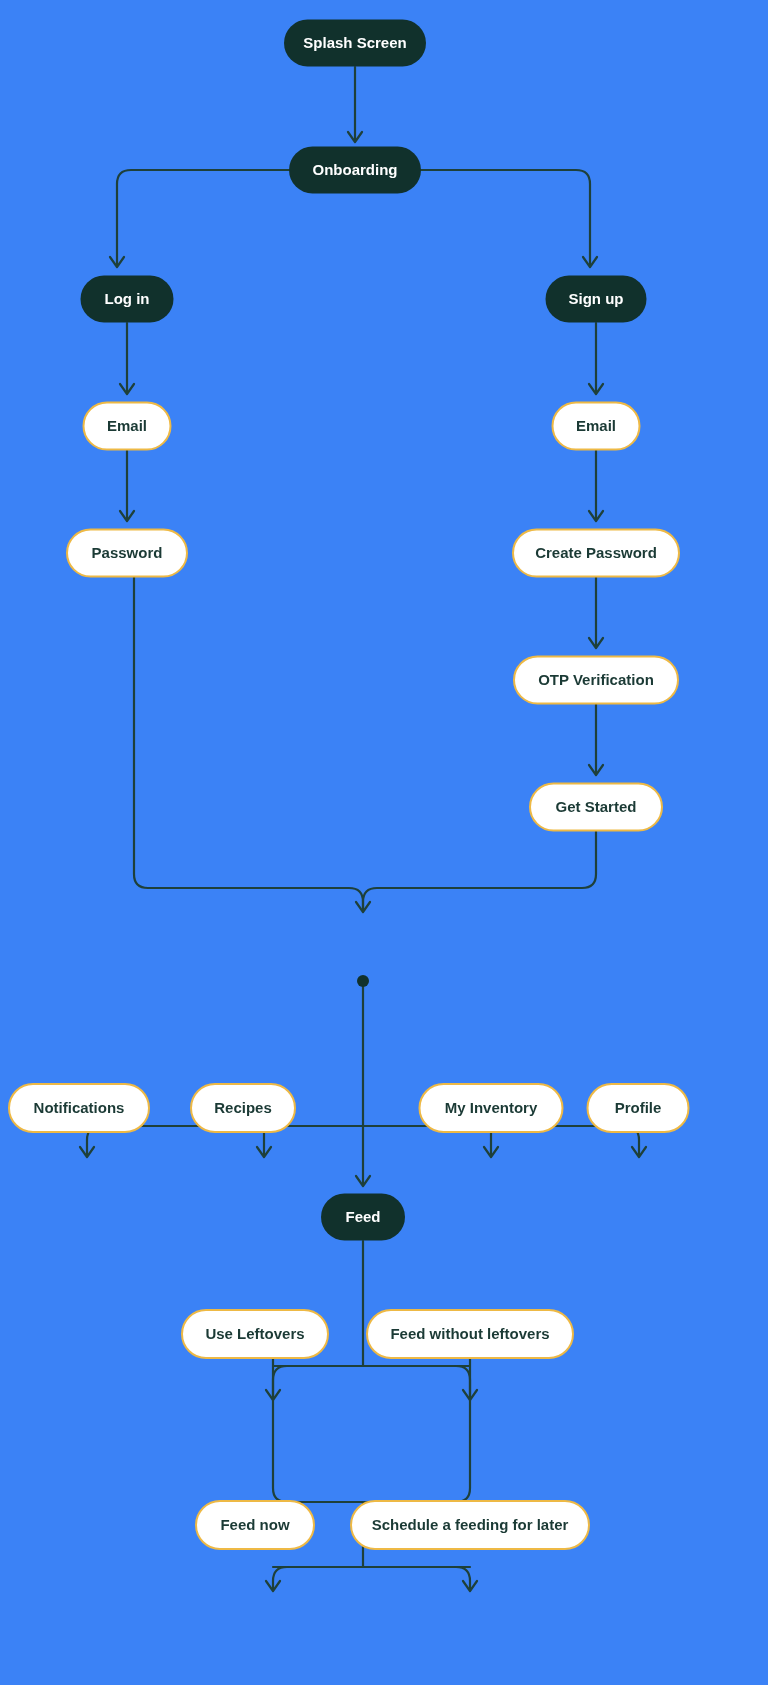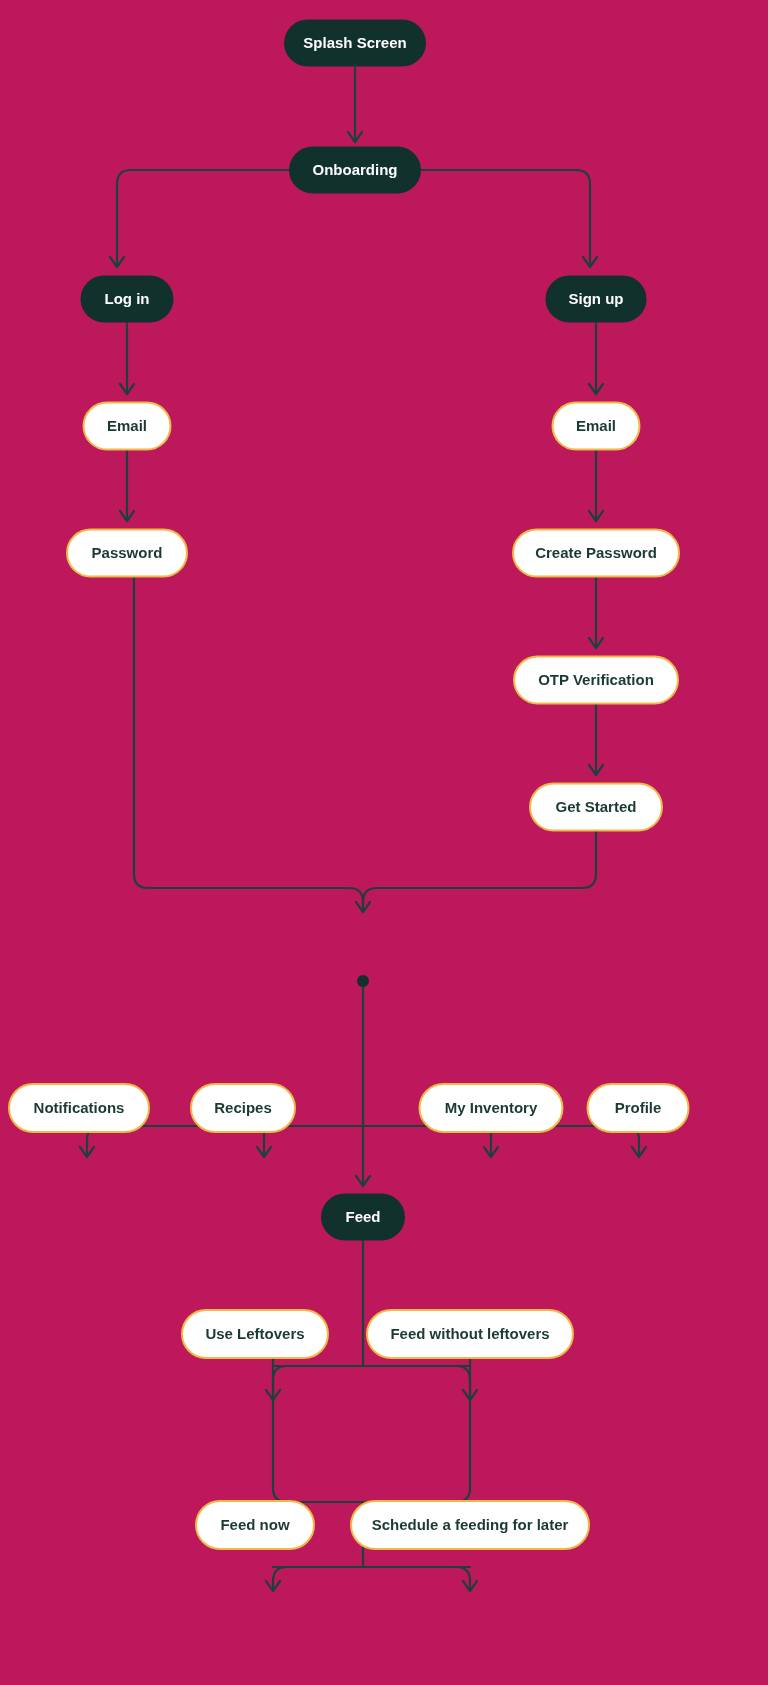--- a/index.html
+++ b/index.html
@@ -17,7 +17,7 @@
     position: relative;
     width: 768px;
     height: 1685px;
-    background: #be185d;
+    background: #3b82f6;
   }
   svg#flow-svg {
     position: absolute;

